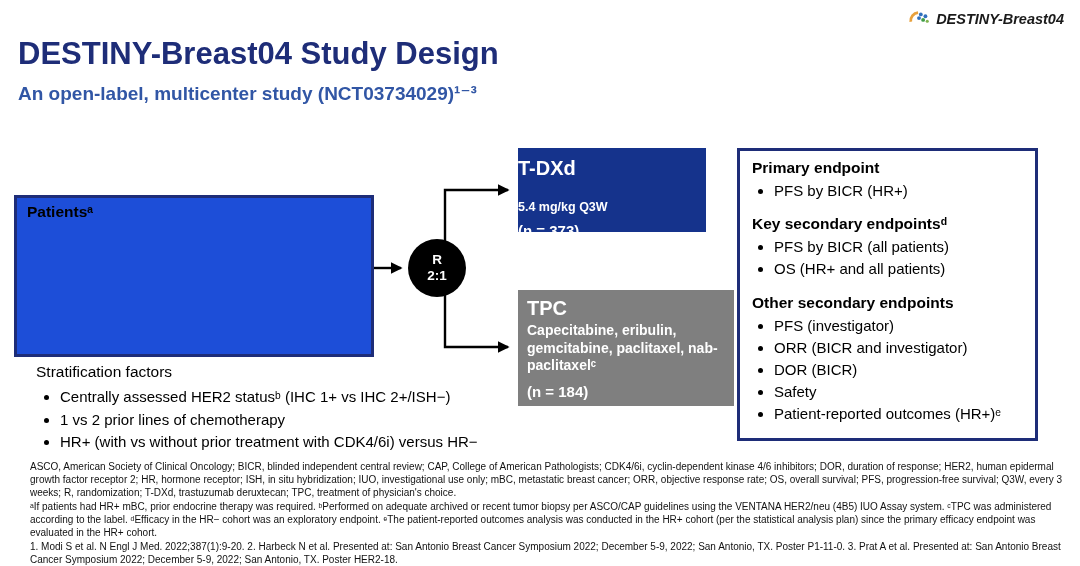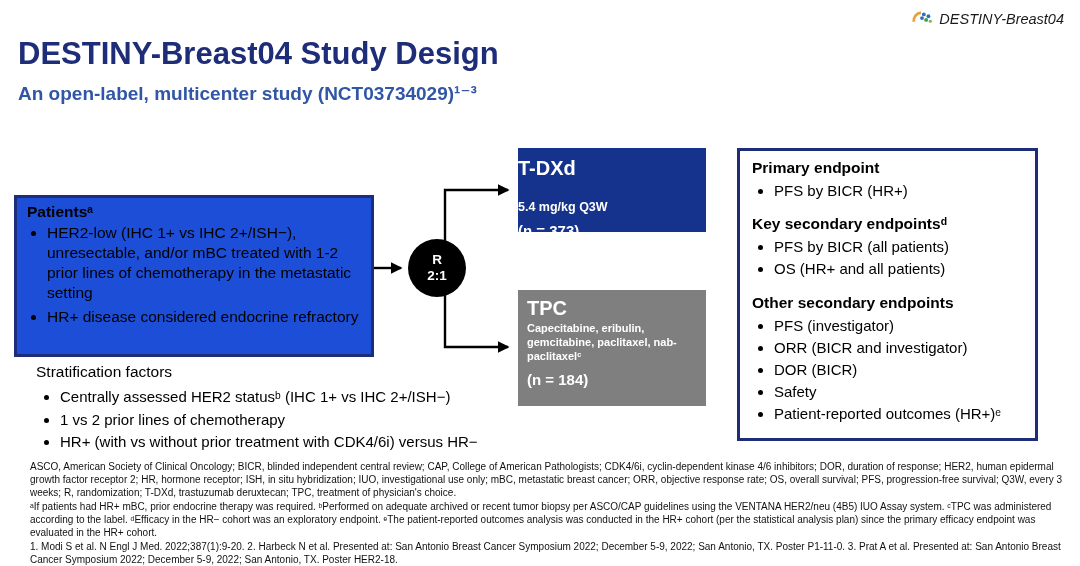--- a/index.html
+++ b/index.html
@@ -9,7 +9,7 @@
   }
   
   .logo{position:absolute;top:8px;right:16px;display:flex;align-items:center;gap:6px;}
-  .logo-text{font-style:italic;font-weight:normal;font-size:14.5px;color:#1a1a1a;}
+  .logo-text{font-style:italic;font-weight:bold;font-size:14.5px;color:#1a1a1a;}
   .title{position:absolute;left:18px;top:36px;margin:0;font-size:31px;font-weight:bold;color:#1e2d78;}
   .subtitle{position:absolute;left:18px;top:82px;margin:0;font-size:19px;font-weight:bold;color:#3156a5;}
 

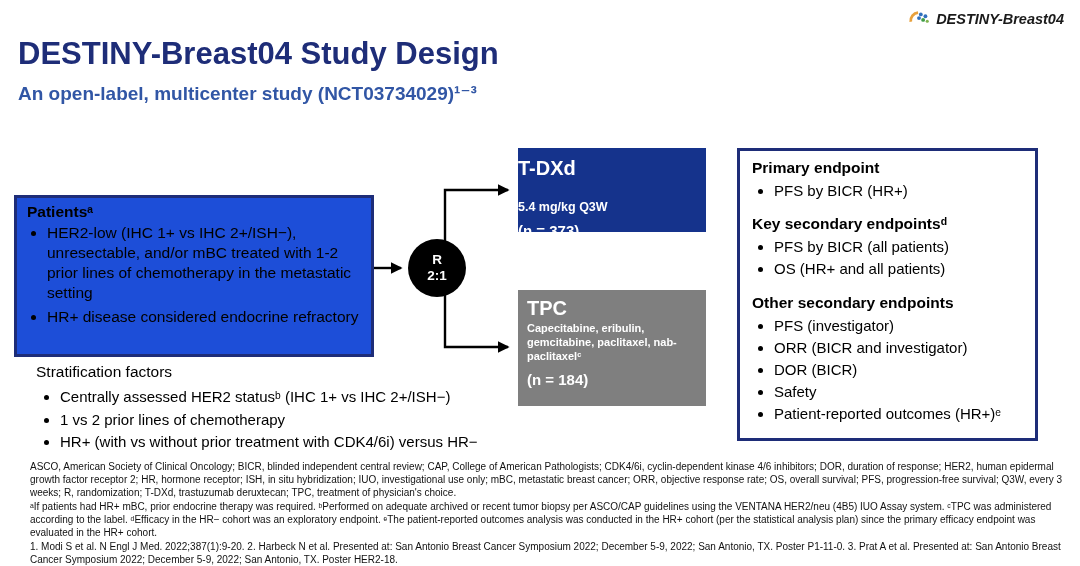--- a/index.html
+++ b/index.html
@@ -86,10 +86,6 @@
 
   <div class="patients-box">
     <div class="box-heading">Patientsᵃ</div>
-    <ul>
-      <li>HER2-low (IHC 1+ vs IHC 2+/ISH−), unresectable, and/or mBC treated with 1-2 prior lines of chemotherapy in the metastatic setting</li>
-      <li>HR+ disease considered endocrine refractory</li>
-    </ul>
   </div>
 
   <div class="r-circle">

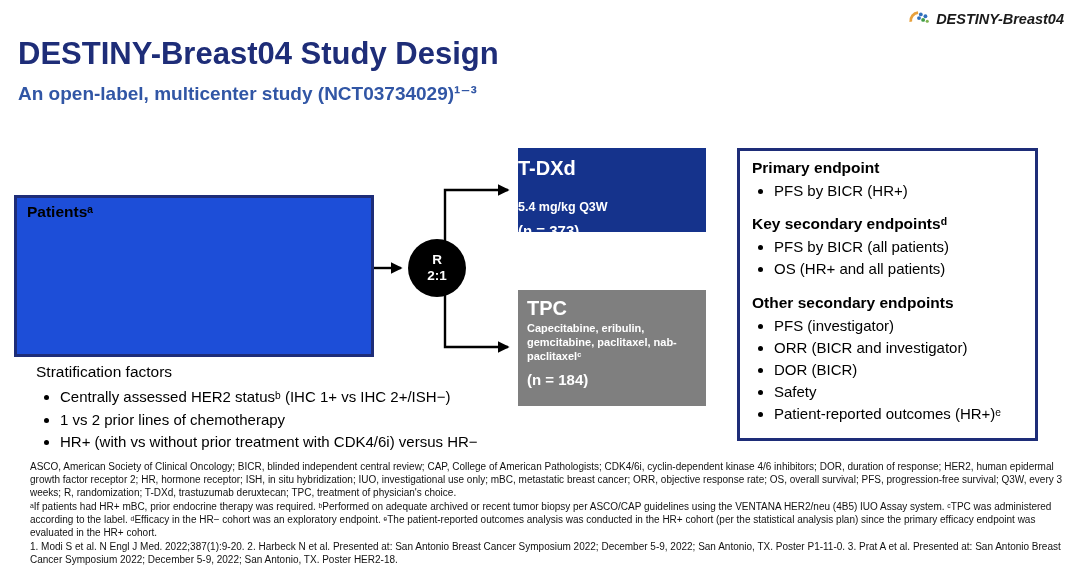--- a/index.html
+++ b/index.html
@@ -31,7 +31,7 @@
   
   .arm{position:absolute;color:#fff;box-sizing:border-box;}
   .arm-tdxd{left:518px;top:148px;width:188px;height:84px;background:#15338c;padding-top:9px;}
-  .arm-tpc{left:518px;top:290px;width:188px;height:116px;background:#7f7f7f;padding:7px 9px 0;}
+  .arm-tpc{left:518px;top:290px;width:216px;height:116px;background:#7f7f7f;padding:7px 9px 0;}
   .arm-name{font-size:20px;font-weight:bold;line-height:1.1;}
   .arm-dose{font-size:12.5px;font-weight:bold;margin-top:21px;}
   .arm-drugs{font-size:11px;font-weight:bold;line-height:1.25;margin-top:3px;}

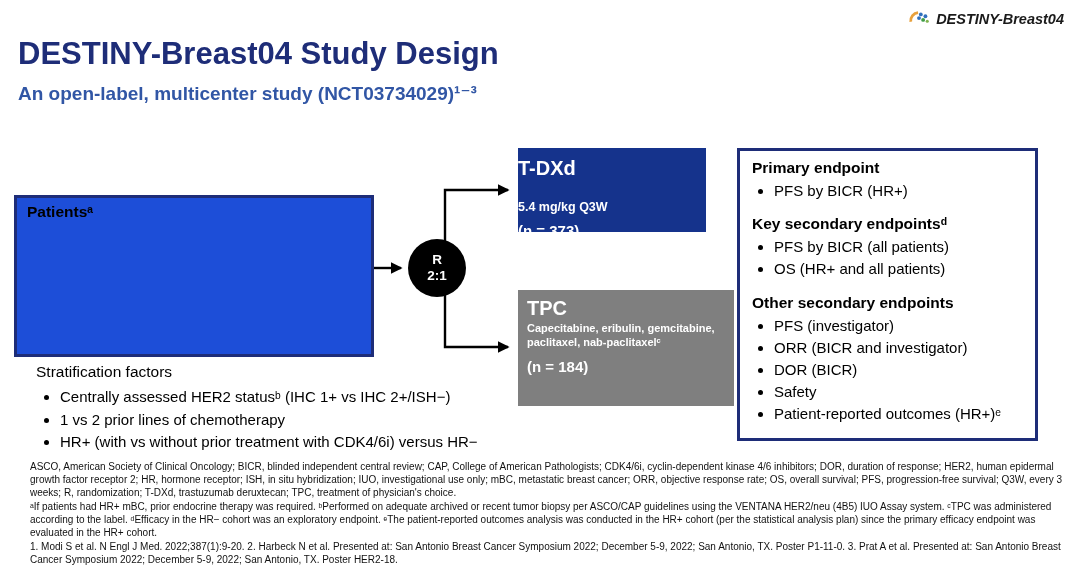--- a/index.html
+++ b/index.html
@@ -34,7 +34,7 @@
   .arm-tpc{left:518px;top:290px;width:216px;height:116px;background:#7f7f7f;padding:7px 9px 0;}
   .arm-name{font-size:20px;font-weight:bold;line-height:1.1;}
   .arm-dose{font-size:12.5px;font-weight:bold;margin-top:21px;}
-  .arm-drugs{font-size:11px;font-weight:bold;line-height:1.25;margin-top:3px;}
+  .arm-drugs{font-size:14px;font-weight:bold;line-height:1.25;margin-top:3px;}
   .arm-n{font-size:15px;font-weight:bold;margin-top:8px;}
 
   

